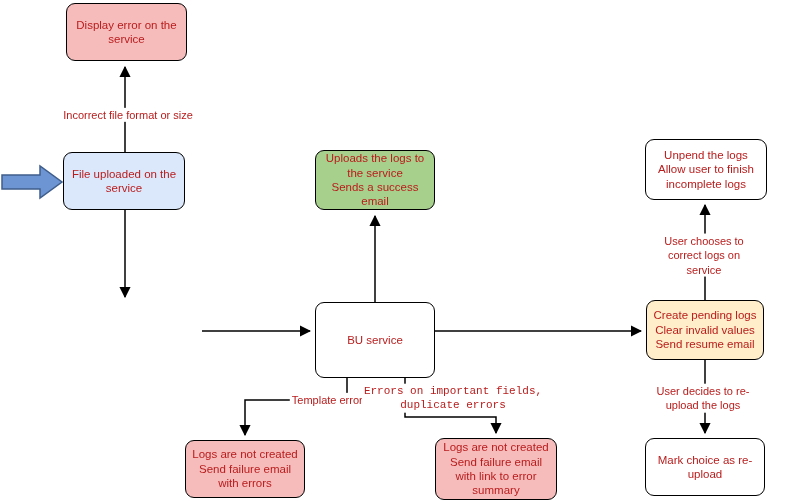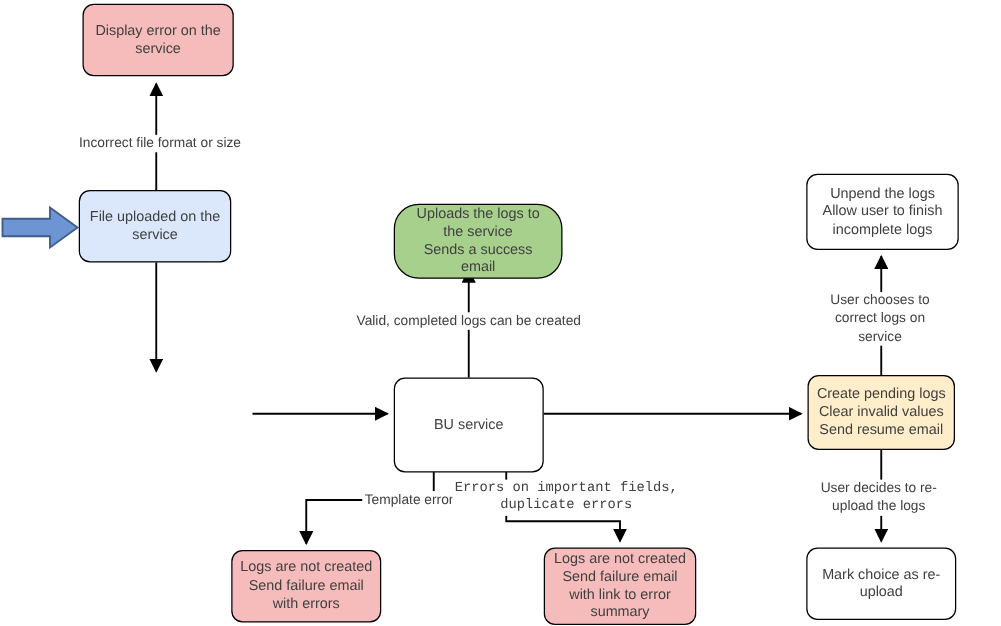--- a/index.html
+++ b/index.html
@@ -5,7 +5,7 @@
   html,body{margin:0;padding:0;background:#ffffff;}
   .canvas{
     position:relative;width:801px;height:501px;background:#ffffff;
-    font-family:"Liberation Sans",sans-serif;color:#404040;overflow:hidden;
+    font-family:"Liberation Sans",sans-serif;color:#b91c1c;overflow:hidden;
   }
   svg.edges{position:absolute;left:0;top:0;z-index:1;}
   .node{

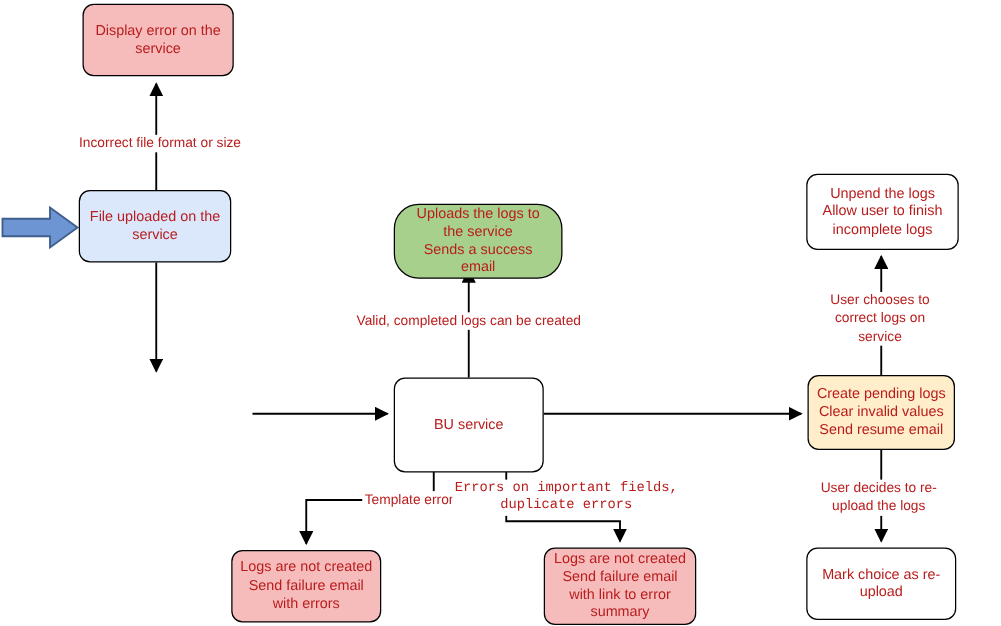--- a/index.html
+++ b/index.html
@@ -28,7 +28,7 @@
   #n-display{left:66px;top:3px;width:121px;height:58px;}
   #n-file{left:63px;top:152px;width:122px;height:58px;}
   #n-adds{left:50px;top:302px;width:152px;height:58px;}
-  #n-green{left:315px;top:163px;width:135px;height:60px;border-radius:20px;}
+  #n-green{left:315px;top:150px;width:120px;height:60px;}
   #n-bu{left:315px;top:302px;width:120px;height:76px;}
   #n-unpend{left:645px;top:139px;width:122px;height:61px;}
   #n-yellow{left:646px;top:300px;width:118px;height:60px;}

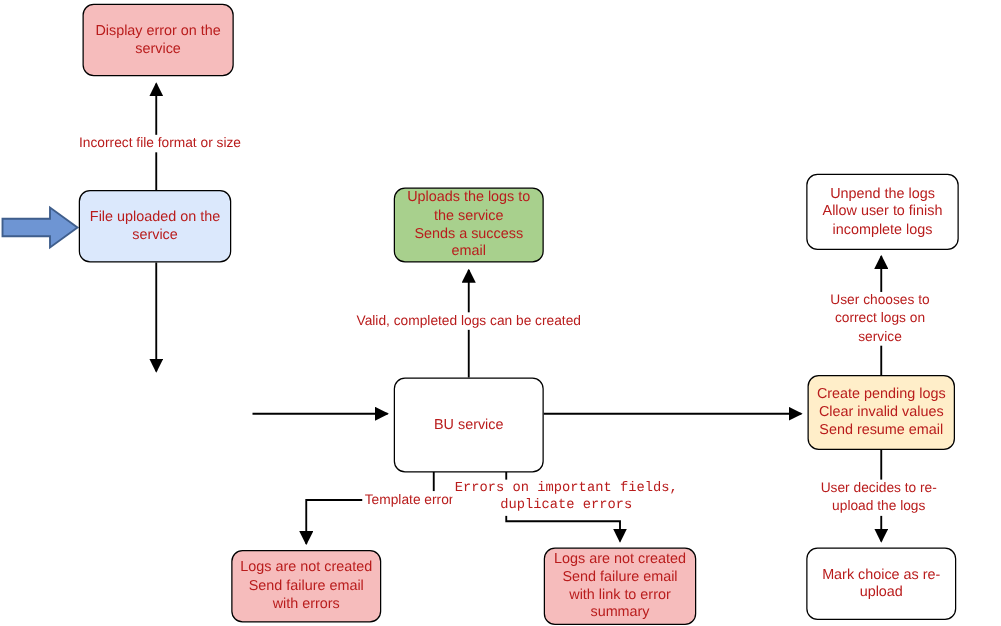--- a/index.html
+++ b/index.html
@@ -96,7 +96,6 @@
 summary</div>
 
   <div class="elabel" id="l-incorrect">Incorrect file format or size</div>
-  <div class="elabel" id="l-valid">Valid, completed logs can be created</div>
   <div class="elabel" id="l-template">Template errors</div>
   <div class="elabel" id="l-important">Errors on important fields,
 duplicate errors</div>

